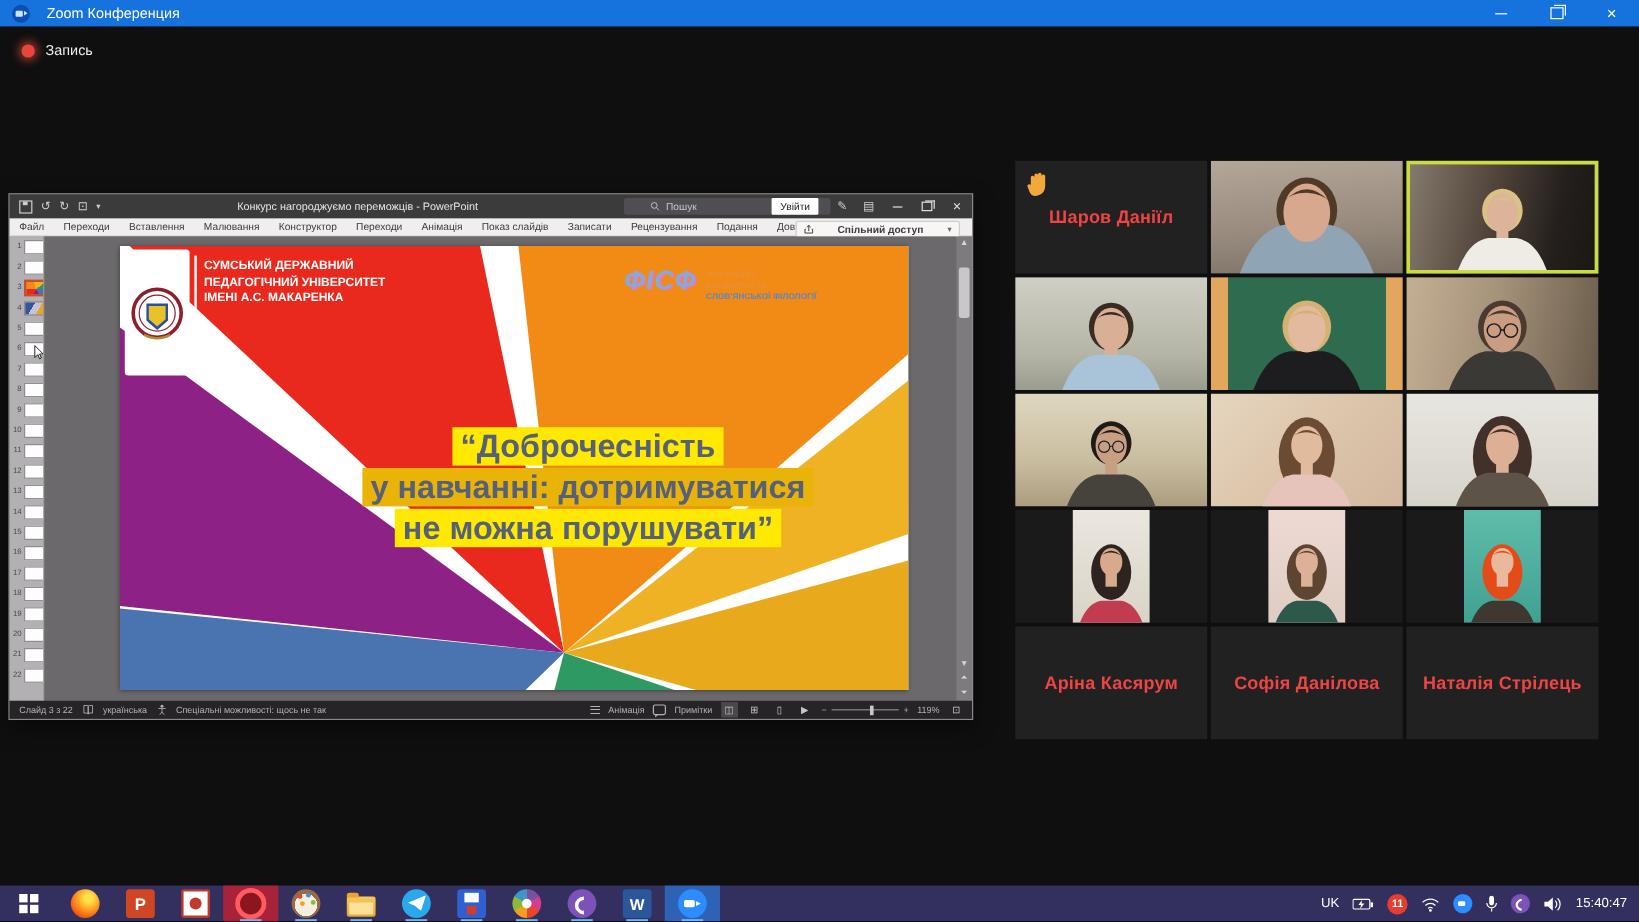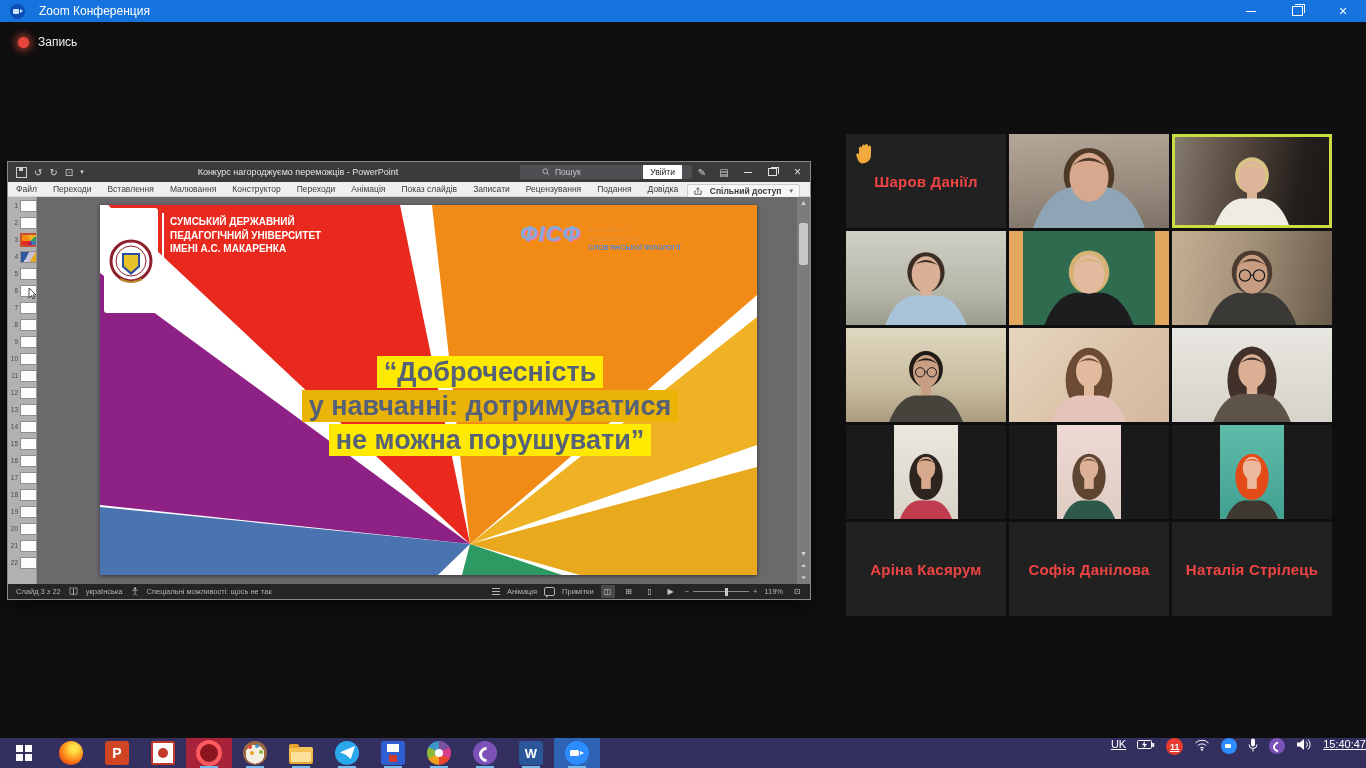--- a/index.html
+++ b/index.html
@@ -41,7 +41,7 @@
 
   .ppt-tabs{position:absolute;left:0;top:20px;right:0;height:14px;background:#f0eeef;display:flex;align-items:center;border-bottom:1px solid #d8d6d4;}
   .ptab{font-size:8.5px;color:#3b3b3b;padding:0 8px;white-space:nowrap;}
-  .share{margin-left:auto;margin-right:6px;display:flex;align-items:center;gap:8px;font-size:8.5px;font-weight:bold;color:#3b3b3b;background:#f7f6f5;border:1px solid #cfcdca;border-radius:2px;padding:1px 6px;}
+  .share{margin-left:auto;margin-right:6px;display:flex;align-items:center;gap:20px;font-size:8.5px;font-weight:bold;color:#3b3b3b;background:#f7f6f5;border:1px solid #cfcdca;border-radius:2px;padding:1px 6px;}
   .share .ar{font-size:7px;color:#666;}
 
   .thumbs{position:absolute;left:0;top:35px;width:28px;bottom:15px;background:#b2b0b2;border-right:1px solid #979597;overflow:hidden;}

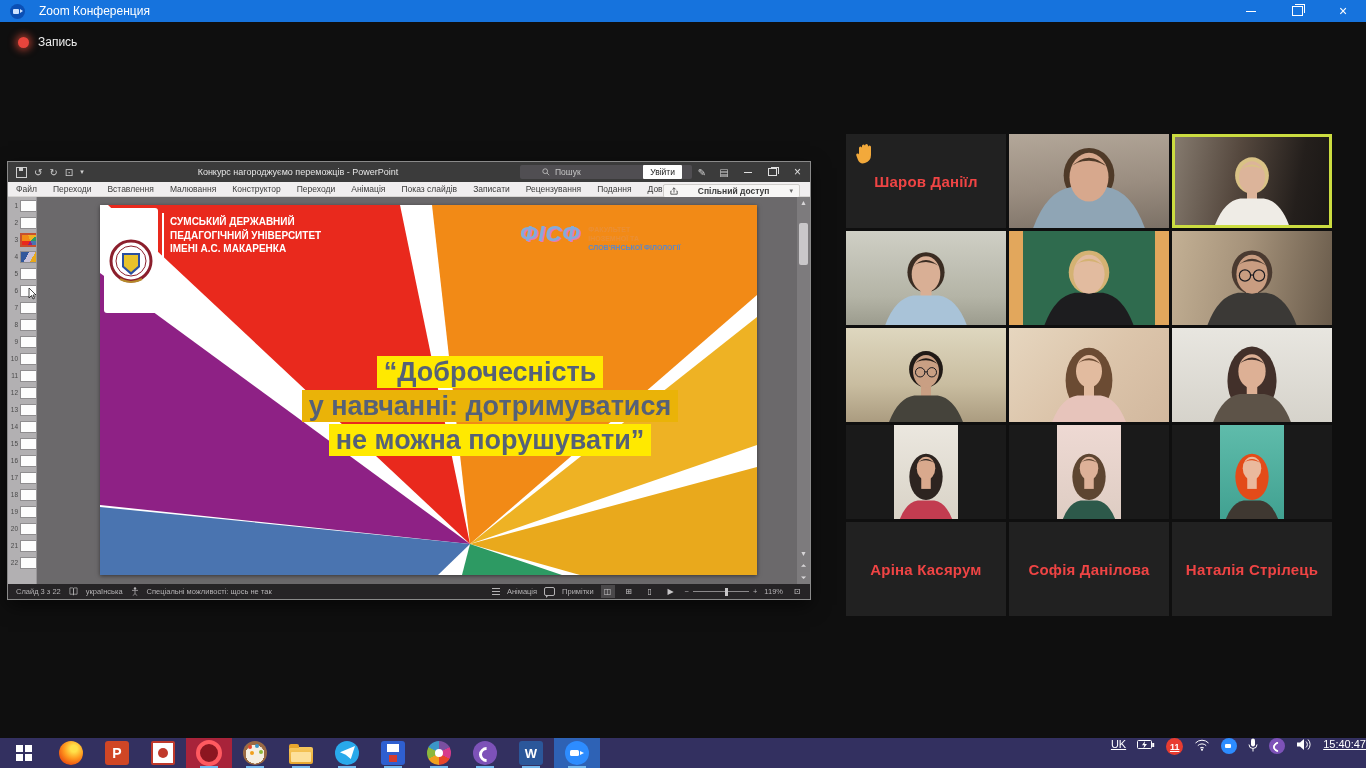--- a/index.html
+++ b/index.html
@@ -130,7 +130,7 @@
   .ic-zoom::before{content:"";position:absolute;left:5px;top:9px;width:9px;height:6px;background:#fff;border-radius:1.5px;}
   .ic-zoom::after{content:"";position:absolute;left:15px;top:9.5px;border-right:4px solid #fff;border-top:2.5px solid transparent;border-bottom:2.5px solid transparent;transform:scaleX(-1);}
 
-  .tray{margin-left:auto;display:flex;align-items:flex-start;gap:11px;padding-right:0;text-decoration:underline;}
+  .tray{margin-left:auto;display:flex;align-items:center;gap:11px;padding-right:10px;}
   .tray .lang{font-size:11px;}
   .badge{width:17px;height:17px;border-radius:50%;background:#e83c30;color:#fff;font-size:9px;font-weight:bold;display:flex;align-items:center;justify-content:center;}
   .trayzoom{width:16px;height:16px;border-radius:50%;background:#2d8cff;position:relative;}

